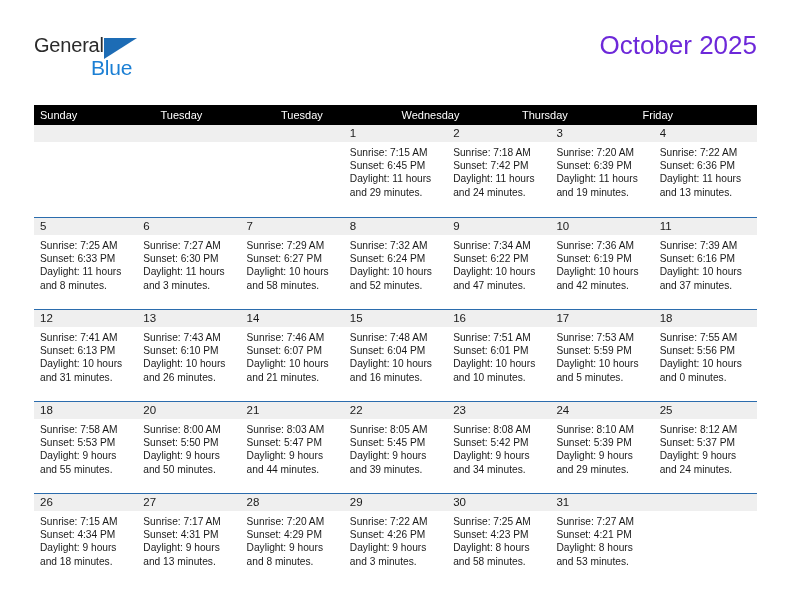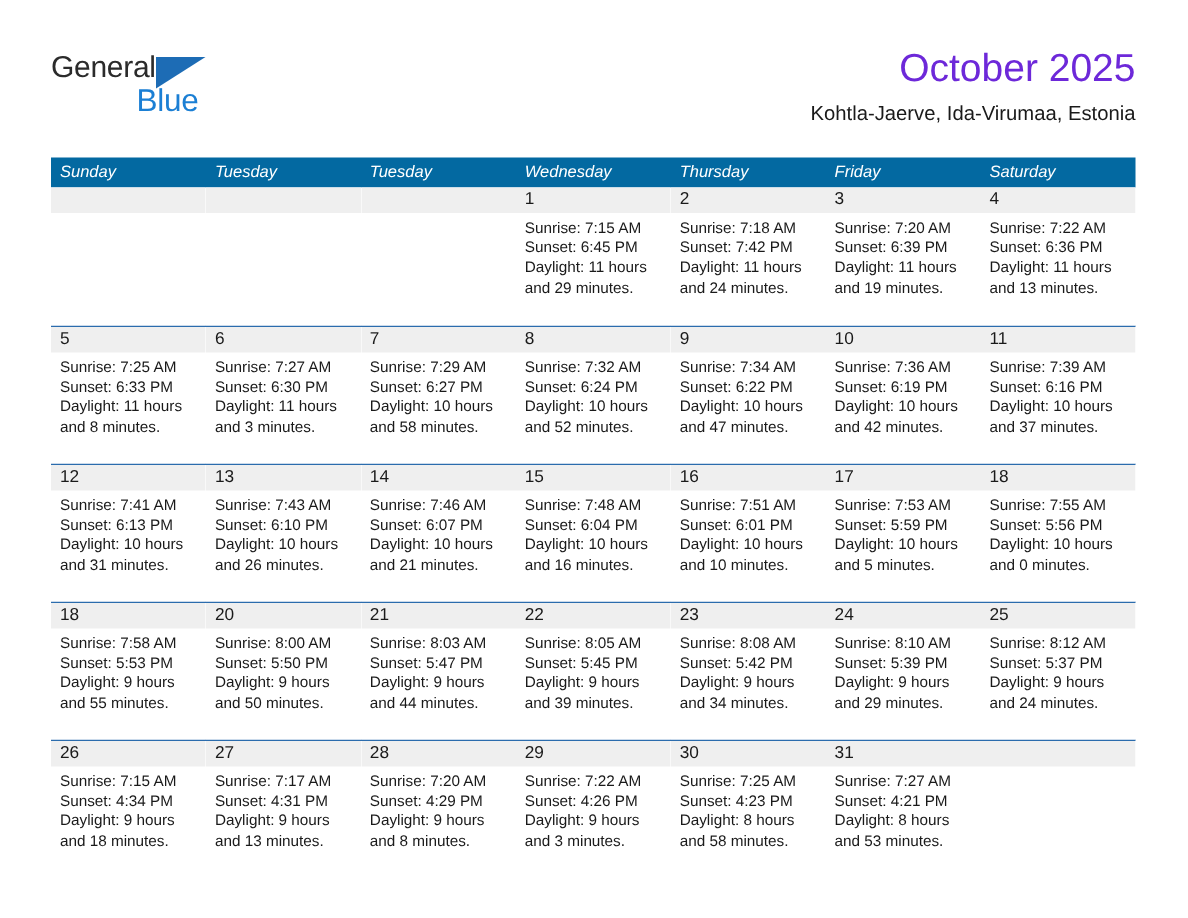--- a/index.html
+++ b/index.html
@@ -158,7 +158,6 @@
 
     <div class="title-block">
       <div class="cal-title">October 2025</div>
-      <div class="cal-subtitle">Kohtla-Jaerve, Ida-Virumaa, Estonia</div>
     </div>
 
   </div>

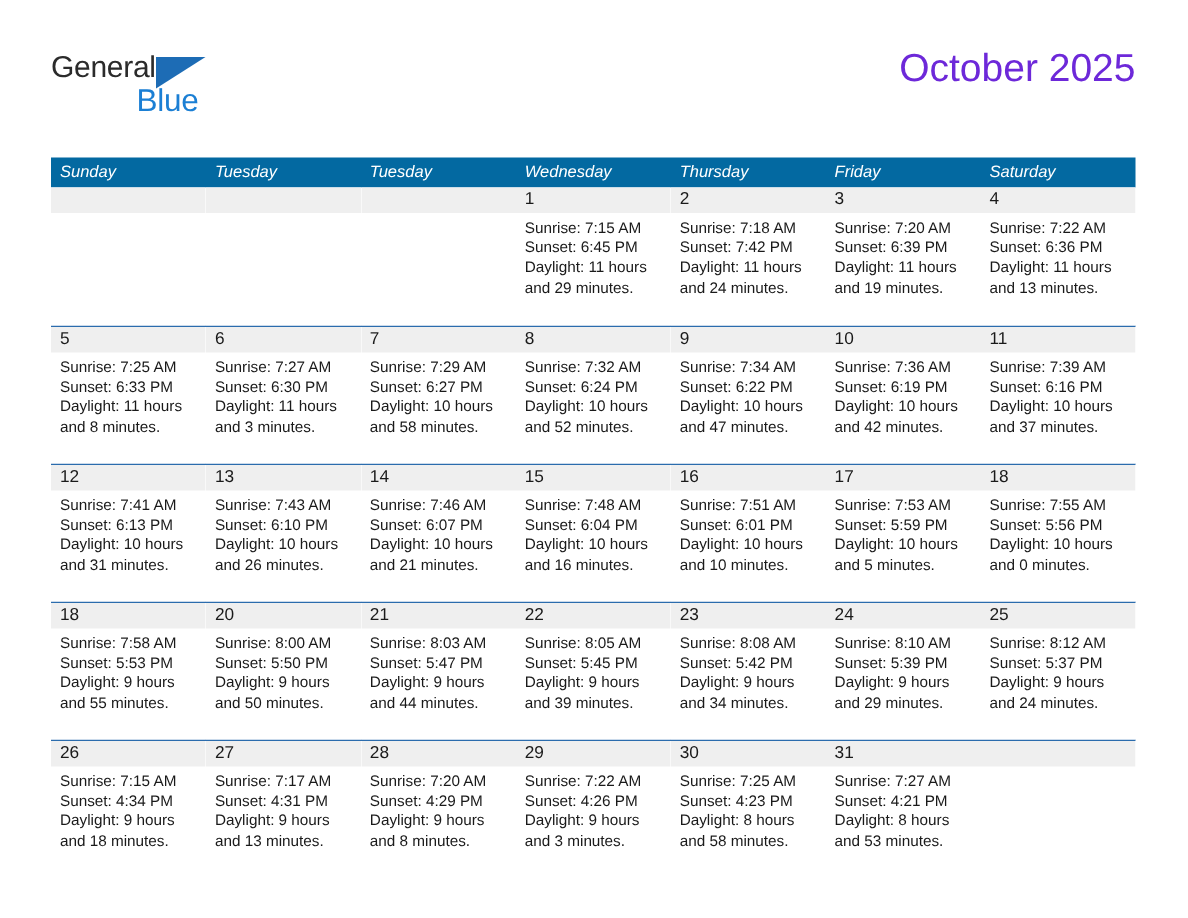--- a/index.html
+++ b/index.html
@@ -91,9 +91,8 @@
   }
   .weekhead {
     display: flex;
-    background: #0369a1;
+    background: #000000;
     height: 20px;
-    font-style: italic;
   }
   .weekhead .wh {
     flex: 1 1 0;

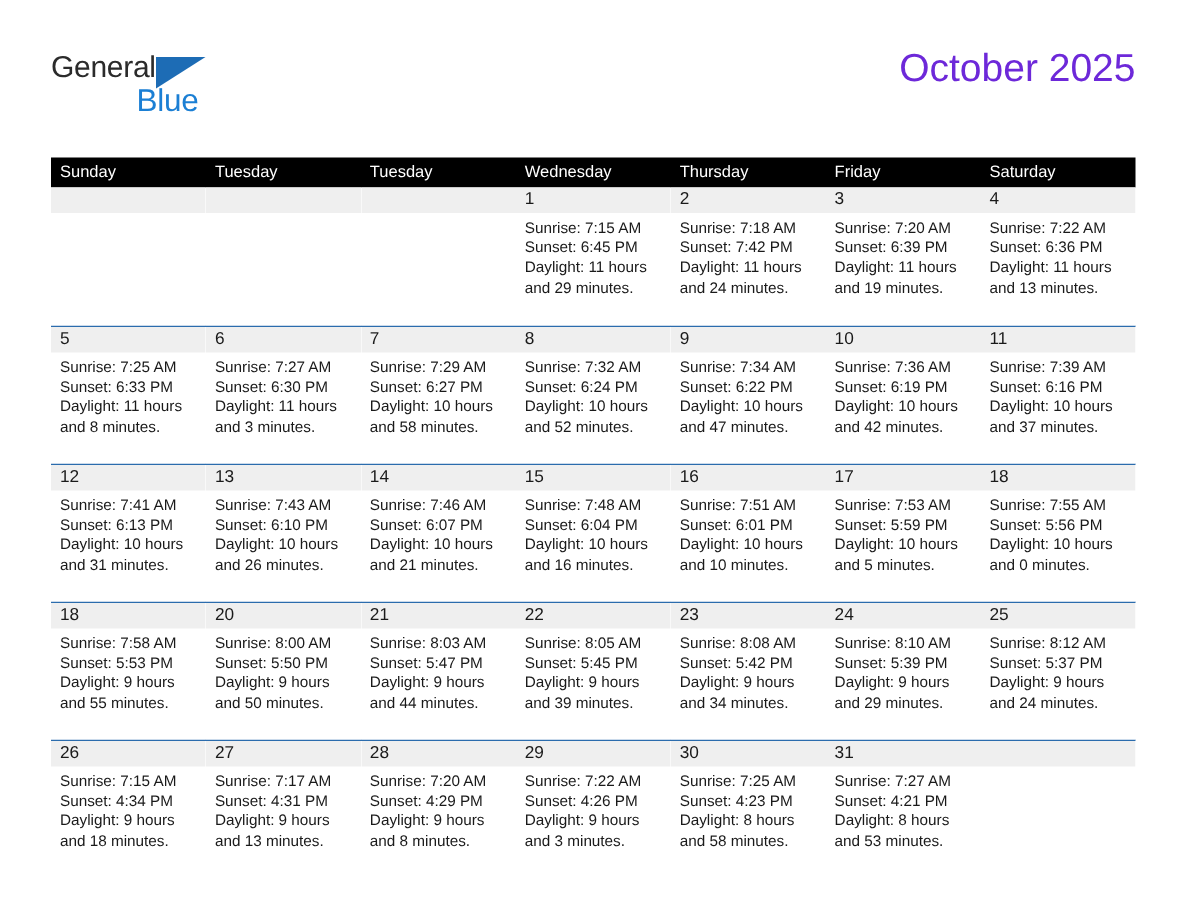--- a/index.html
+++ b/index.html
@@ -169,7 +169,6 @@
       <div class="wh">Wednesday</div>
       <div class="wh">Thursday</div>
       <div class="wh">Friday</div>
-      <div class="wh">Saturday</div>
     </div>
     <div id="weeks-container">
         <div class="week">

